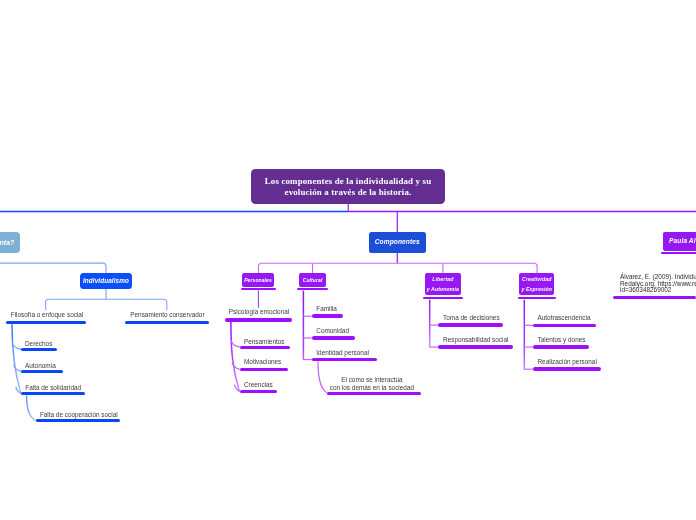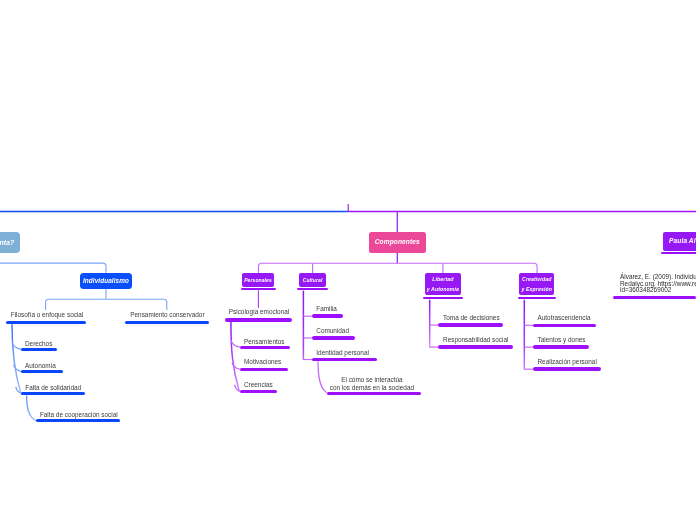--- a/index.html
+++ b/index.html
@@ -111,6 +111,10 @@
   </g>
 </svg>
 
+<div class="rootnode">
+  <span>Los componentes de la individualidad y su
+evolución a través de la historia.</span>
+</div>
 
   <div class="pill sky" style="left:-90.5px;top:232.3px;width:110.5px;height:20.7px">
       <span style="font-size:6.80px;line-height:9.0px">¿Qué es y cómo se presenta?</span>

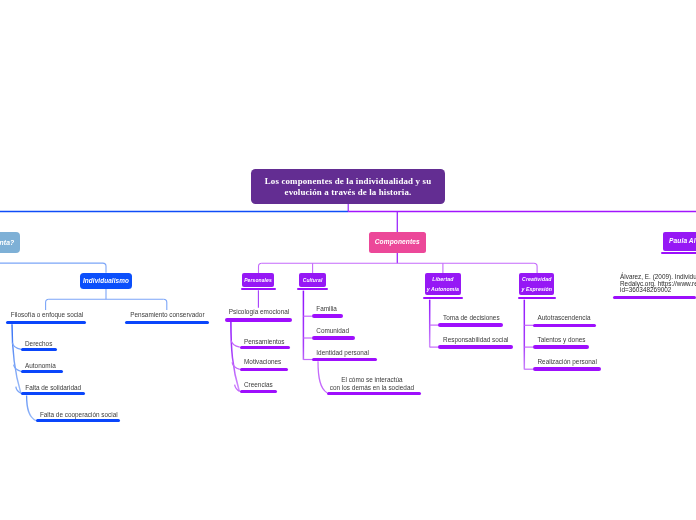--- a/index.html
+++ b/index.html
@@ -14,7 +14,7 @@
 
   .pill{position:absolute;box-sizing:border-box;display:flex;align-items:center;justify-content:center;text-align:center;}
   .pill span{font-style:italic;font-weight:bold;color:#ffffff;white-space:pre;display:inline-block;transform:scaleY(1.15);letter-spacing:0.1px;}
-  .pill.lilac{background:#ec4899;border-radius:2.5px;}
+  .pill.lilac{background:#1d4ed8;border-radius:2.5px;}
   .pill.blue{background:#0b4ffb;border-radius:3.5px;}
   .pill.purple{background:#9618f5;border-radius:2px;}
   .pill.sky{background:#7eb0d6;border-radius:4px;}

